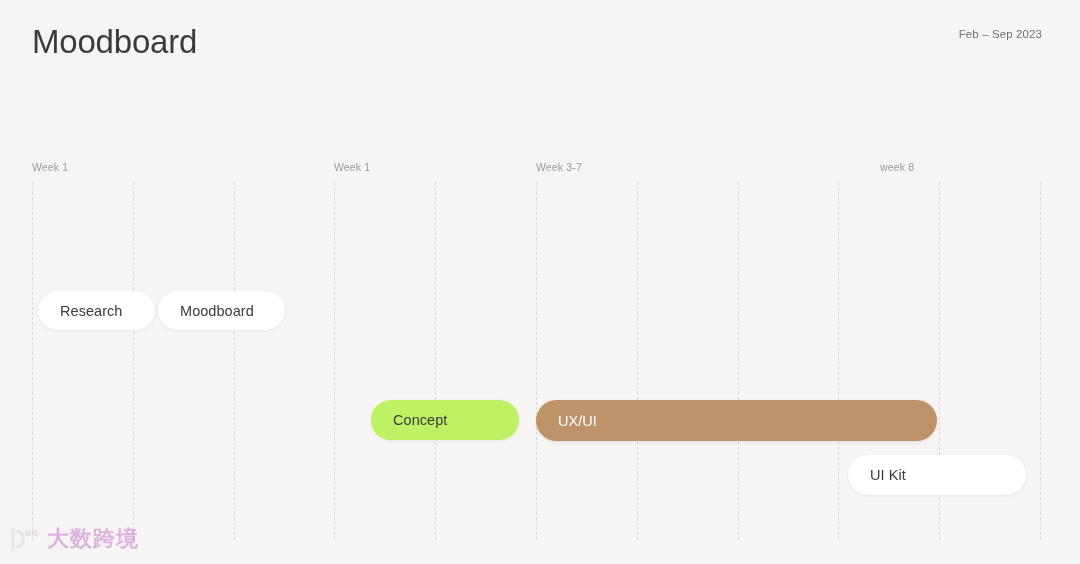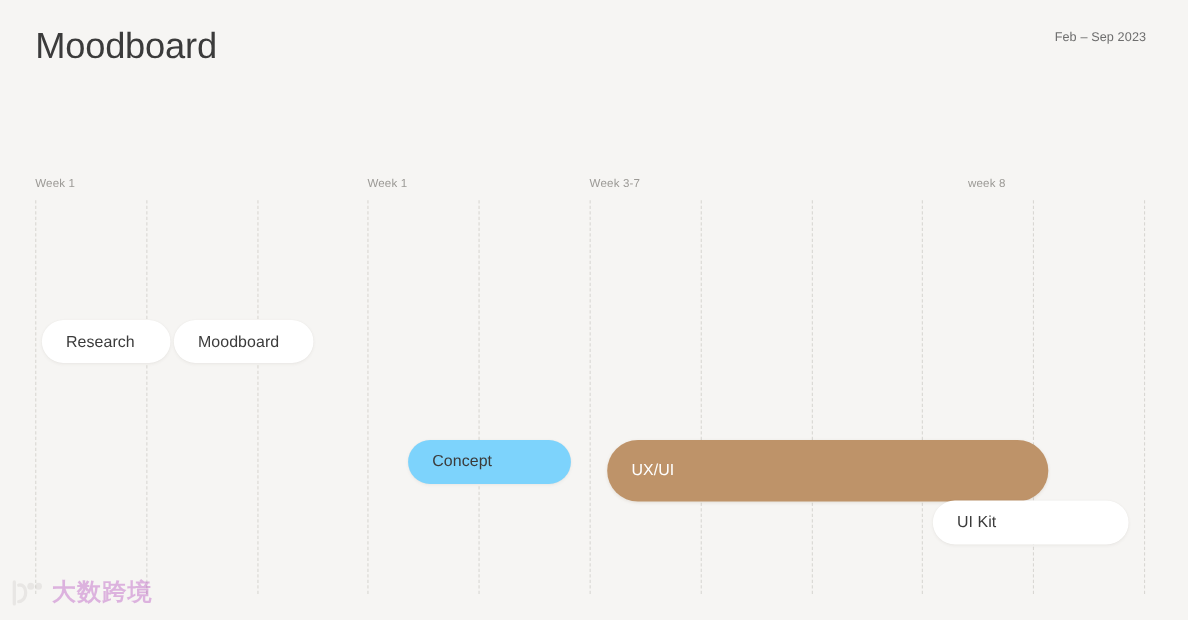--- a/index.html
+++ b/index.html
@@ -173,7 +173,7 @@
       <div class="task light" style="left: 158px; top: 291px; width: 127px; height: 39px; background: rgb(255, 255, 255); text-align: right;">
         <span class="task-label">Moodboard</span>
       </div>
-      <div class="task light" style="left: 371px; top: 400px; width: 148px; height: 40px; background: #7dd3fc;">
+      <div class="task light" style="left: 371px; top: 400px; width: 148px; height: 40px; background: #bef264;">
         <span class="task-label">Concept</span>
       </div>
       <div class="task accent" style="left: 536px; top: 400px; width: 401px; height: 56px; background: rgb(190, 147, 105); margin-left: 16px;">

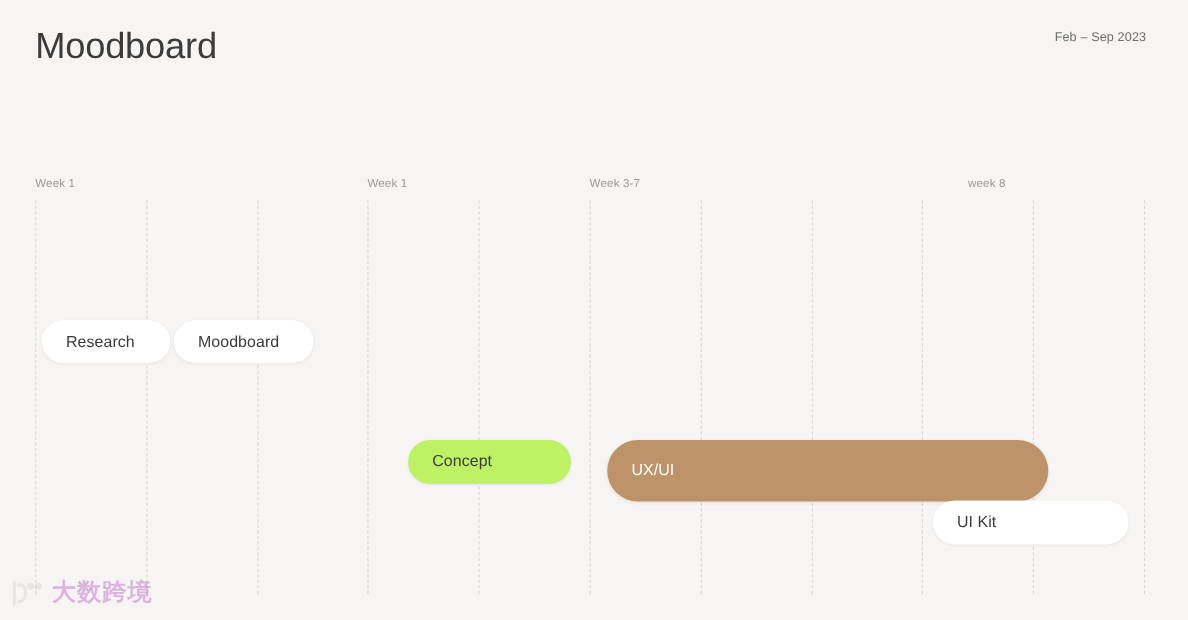--- a/index.html
+++ b/index.html
@@ -176,7 +176,7 @@
       <div class="task light" style="left: 371px; top: 400px; width: 148px; height: 40px; background: #bef264;">
         <span class="task-label">Concept</span>
       </div>
-      <div class="task accent" style="left: 536px; top: 400px; width: 401px; height: 56px; background: rgb(190, 147, 105); margin-left: 16px;">
+      <div class="task accent" style="left: 536px; top: 400px; width: 401px; height: 41px; background: rgb(190, 147, 105);">
         <span class="task-label">UX/UI</span>
       </div>
       <div class="task light" style="left: 848px; top: 455px; width: 178px; height: 40px; background: rgb(255, 255, 255);">

